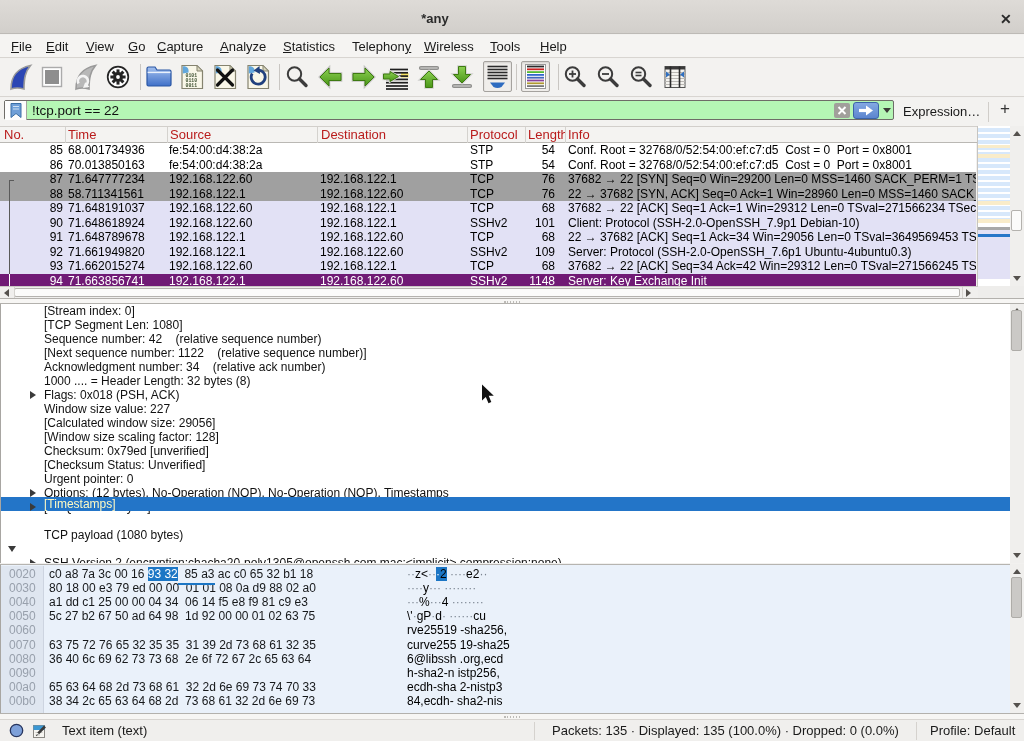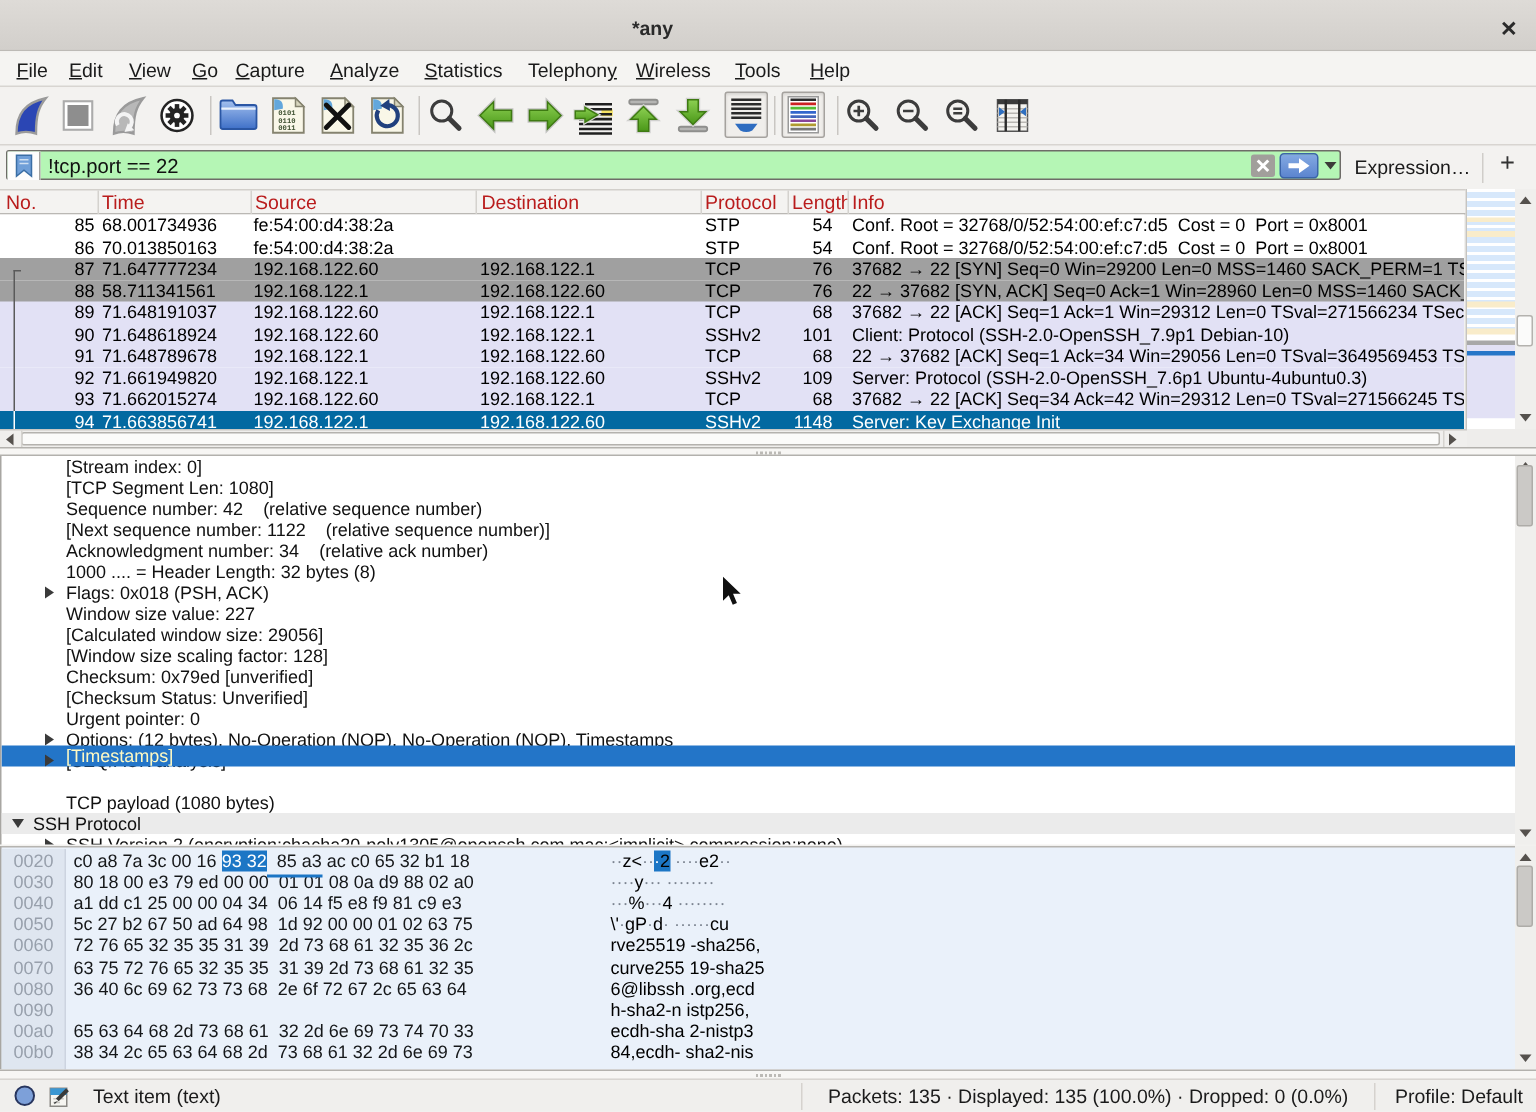--- a/index.html
+++ b/index.html
@@ -32,7 +32,7 @@
 .c-l{left:498px;width:57px;text-align:right;}.c-i{left:568px;}
 .lav{background:#e2e1f5;}
 .gry{background:#a0a0a0;}
-.sel{background:#0369a1;color:#fff;}
+.sel{background:#701a75;color:#fff;}
 
 .sb{background:#f0efed;}
 .thumb{position:absolute;background:#fbfbfa;border:1px solid #b4b2ae;border-radius:2px;}

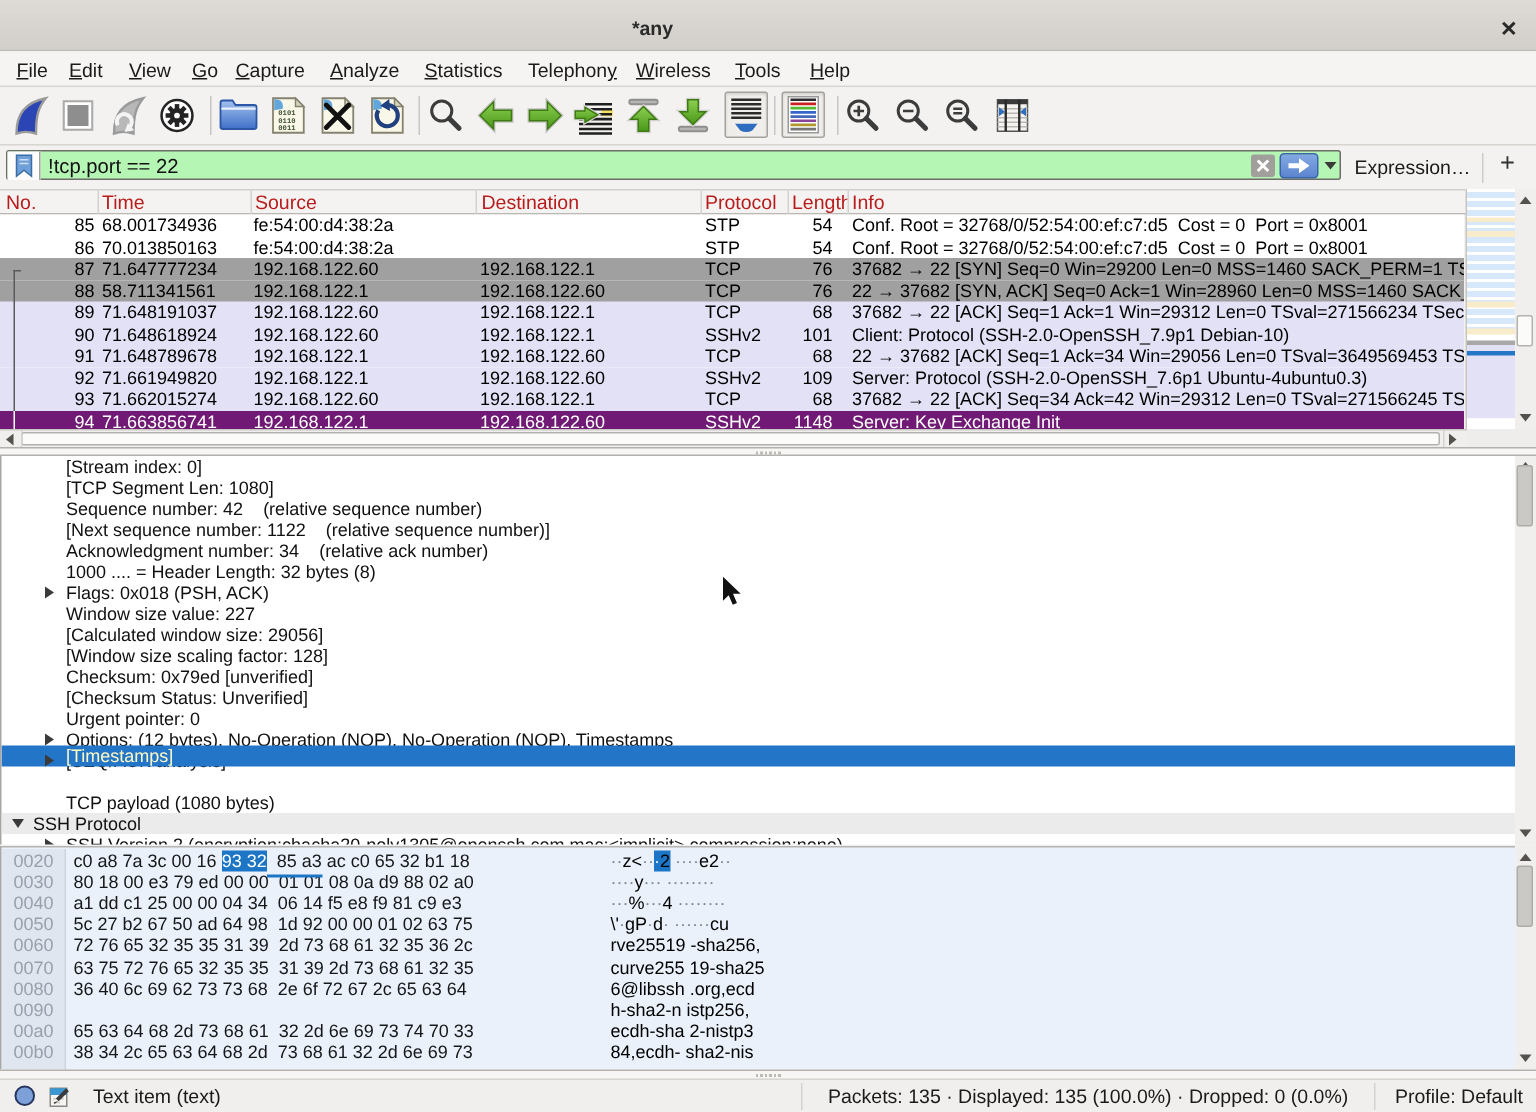--- a/index.html
+++ b/index.html
@@ -375,7 +375,6 @@
 <div class="drow mono" style="top:196px;left:43px">[SEQ/ACK analysis]</div>
 <div class="drow mono" style="top:193px;left:0px;background:#2375c8;color:#fef9c3;"><span style="position:absolute;left:43px">[Timestamps]</span></div>
 <div class="drow mono" style="top:224px;left:43px">TCP payload (1080 bytes)</div>
-<div class="drow mono" style="top:238px;left:0px;background:#ebebeb;"><span style="position:absolute;left:21px">SSH Protocol</span></div>
 <div class="drow mono" style="top:252px;left:43px">SSH Version 2 (encryption:chacha20-poly1305@openssh.com mac:&lt;implicit&gt; compression:none)</div>
 <span class="tri-r" style="left:29px;top:87px;"></span>
 <span class="tri-r" style="left:29px;top:185px;"></span>

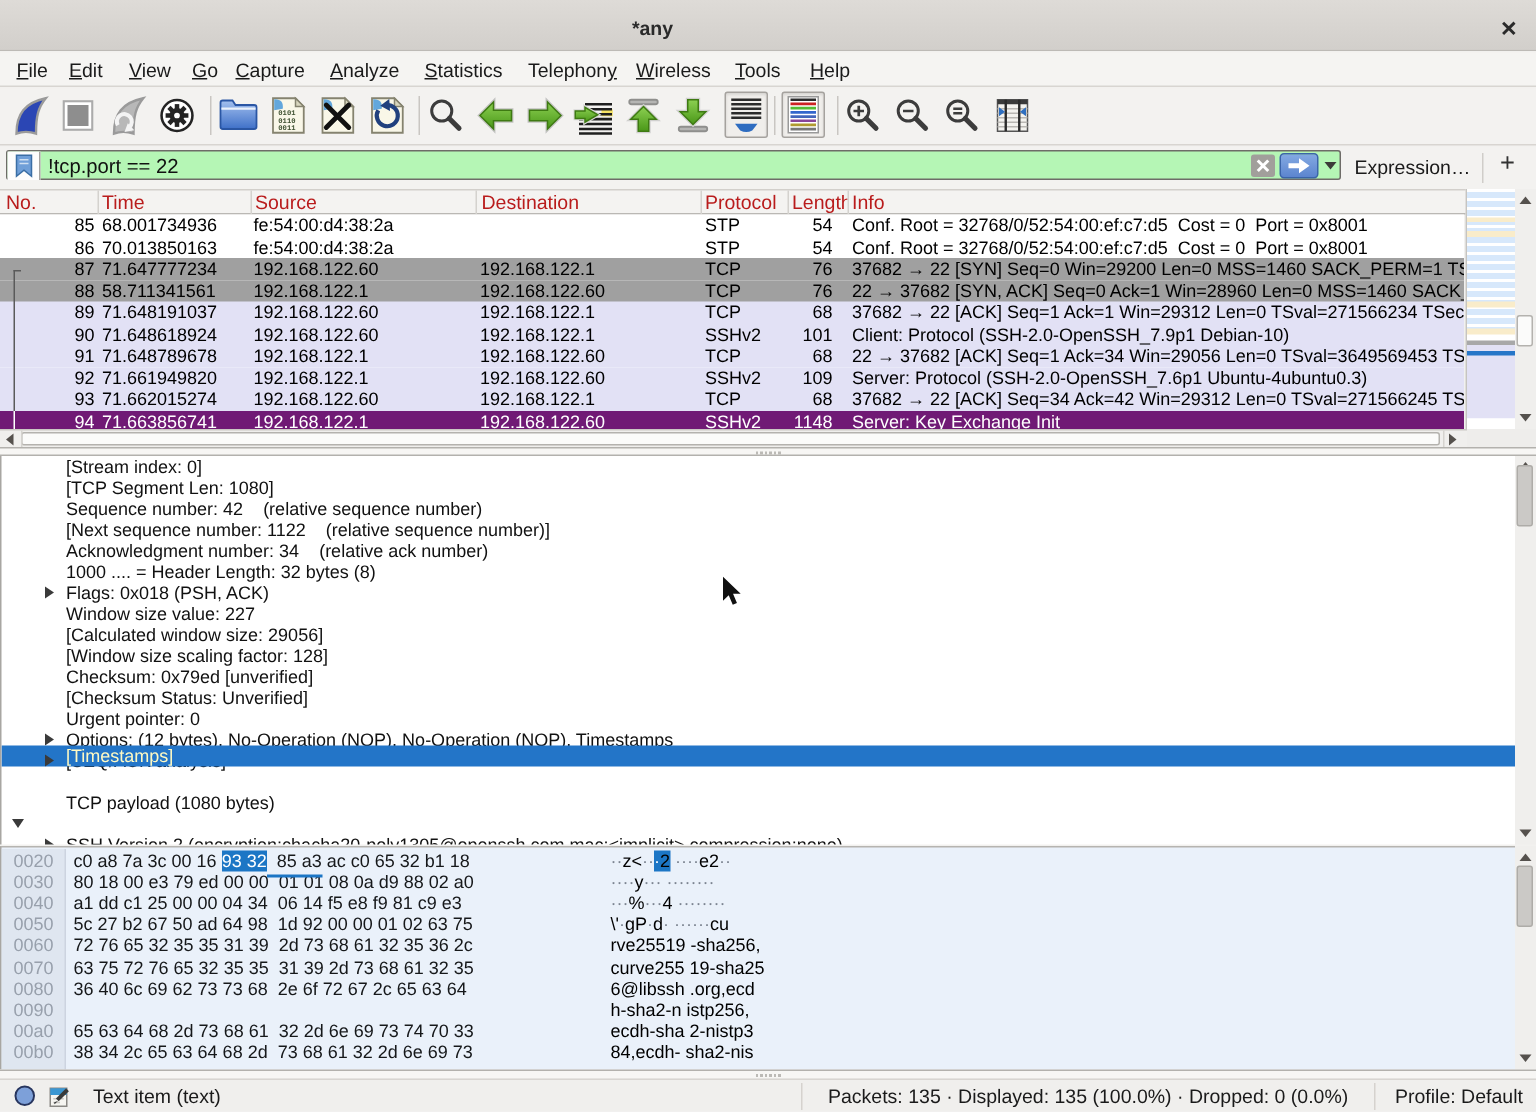--- a/index.html
+++ b/index.html
@@ -405,7 +405,6 @@
 <div class="abs" style="left:177px;top:17.5px;width:37px;height:2px;background:#1c76c5;"></div>
 <div class="mono xrow" style="top:30px;left:48px">a1 dd c1 25 00 00 04 34  06 14 f5 e8 f9 81 c9 e3</div>
 <div class="mono xrow" style="top:44px;left:48px">5c 27 b2 67 50 ad 64 98  1d 92 00 00 01 02 63 75</div>
-<div class="mono xrow" style="top:58px;left:48px">72 76 65 32 35 35 31 39  2d 73 68 61 32 35 36 2c</div>
 <div class="mono xrow" style="top:73px;left:48px">63 75 72 76 65 32 35 35  31 39 2d 73 68 61 32 35</div>
 <div class="mono xrow" style="top:87px;left:48px">36 40 6c 69 62 73 73 68  2e 6f 72 67 2c 65 63 64</div>
 <div class="mono xrow" style="top:115px;left:48px">65 63 64 68 2d 73 68 61  32 2d 6e 69 73 74 70 33</div>

